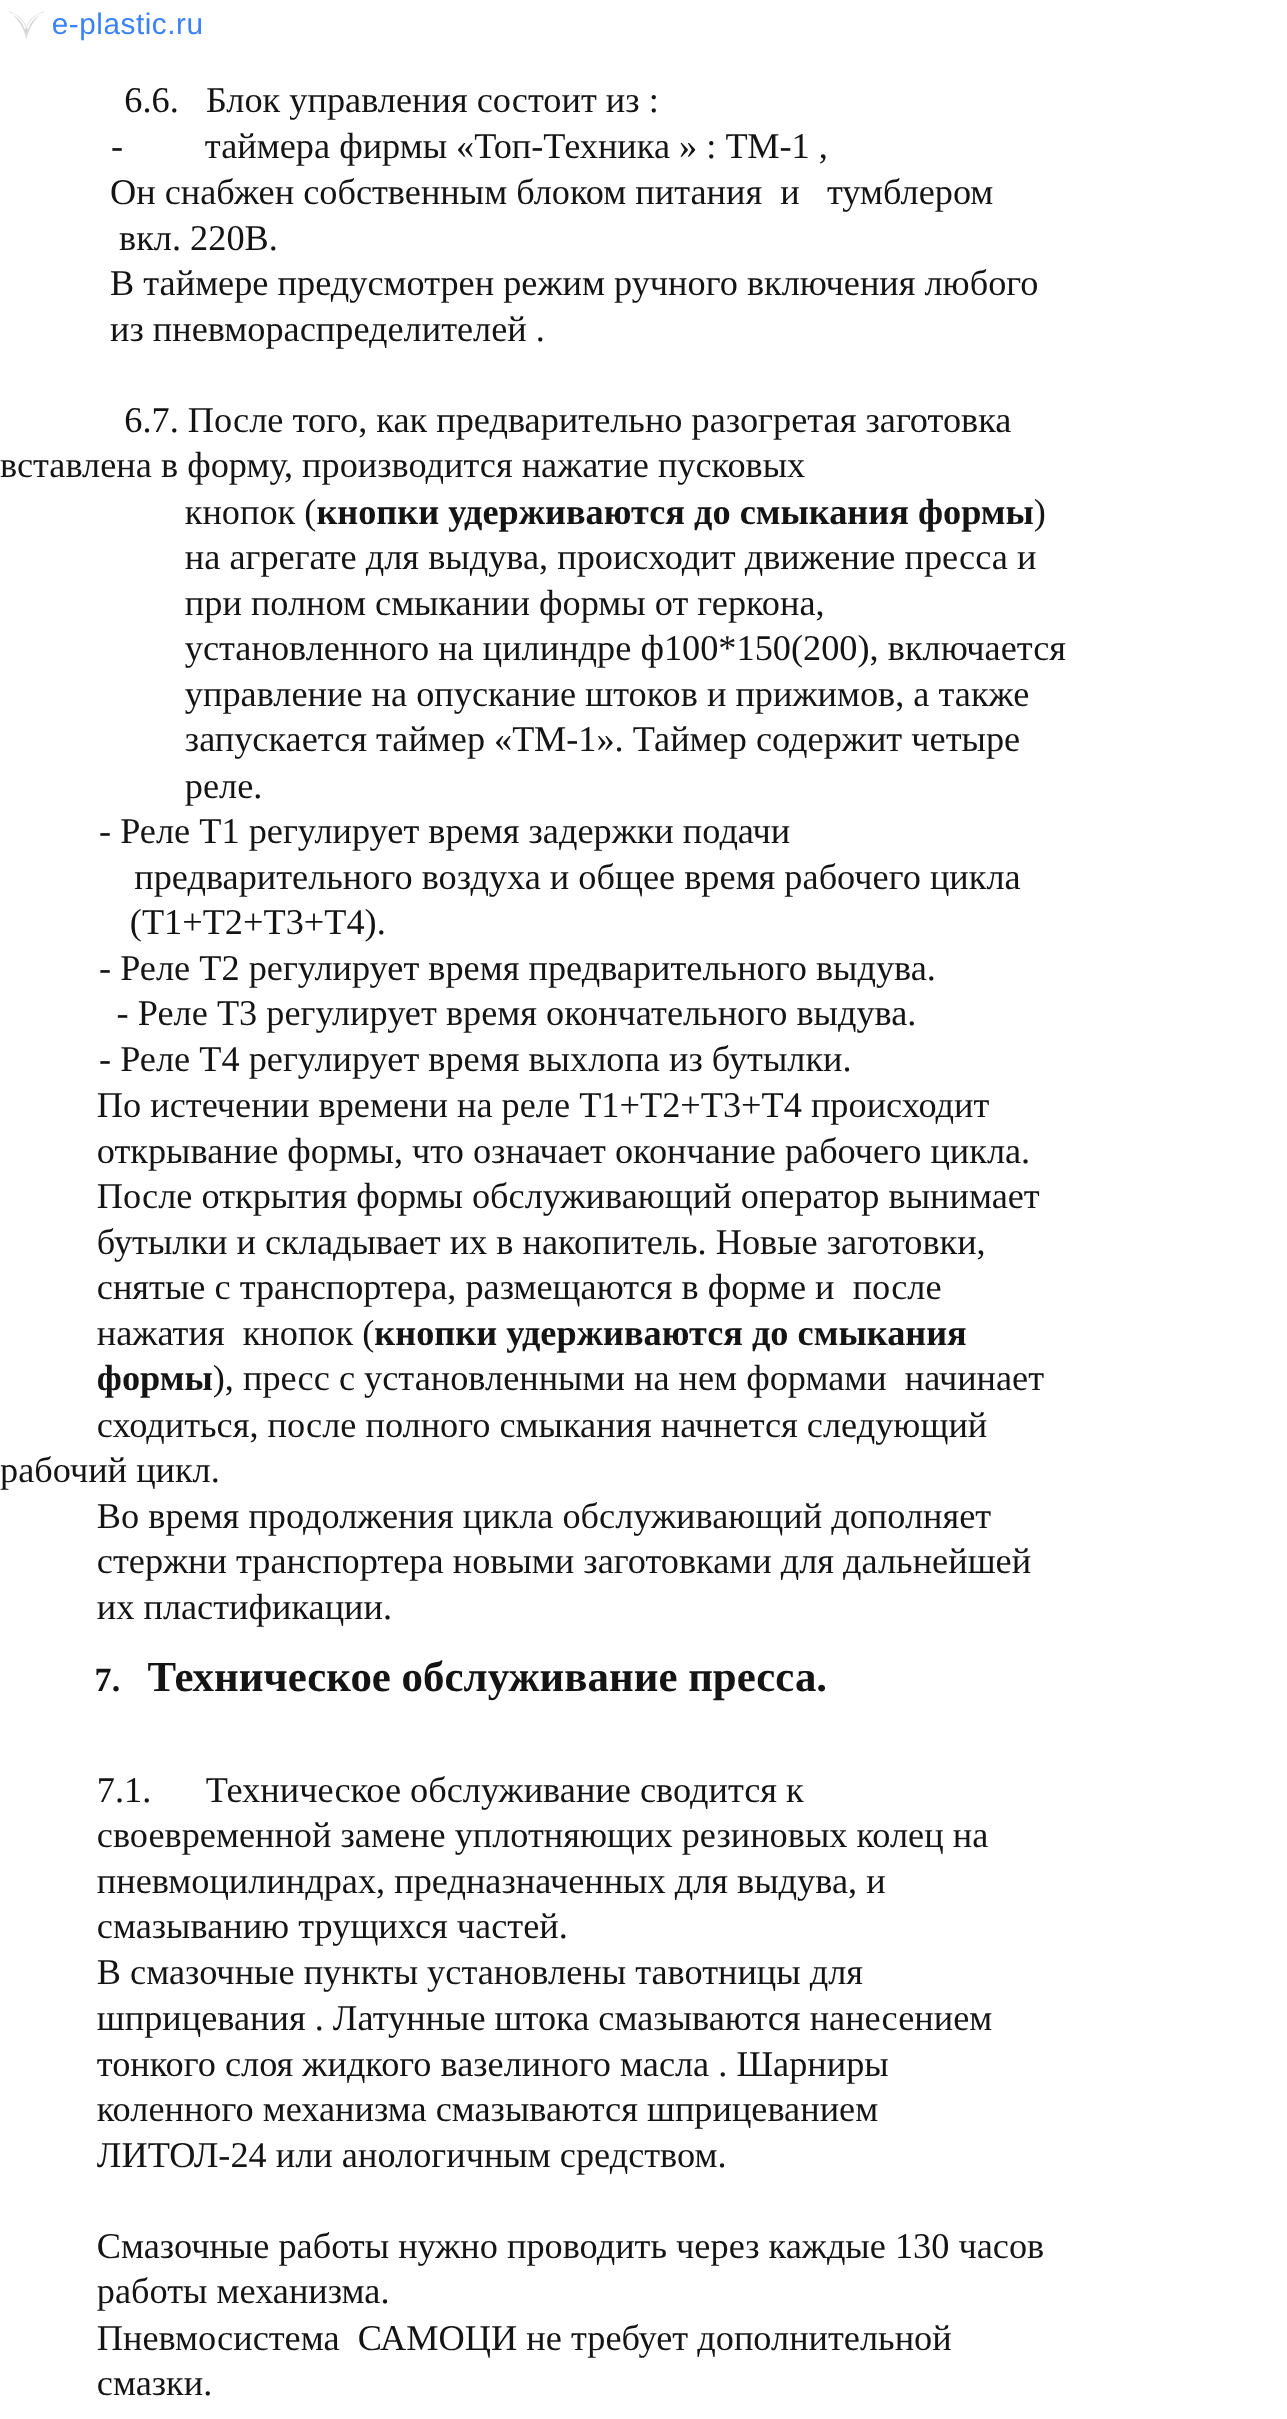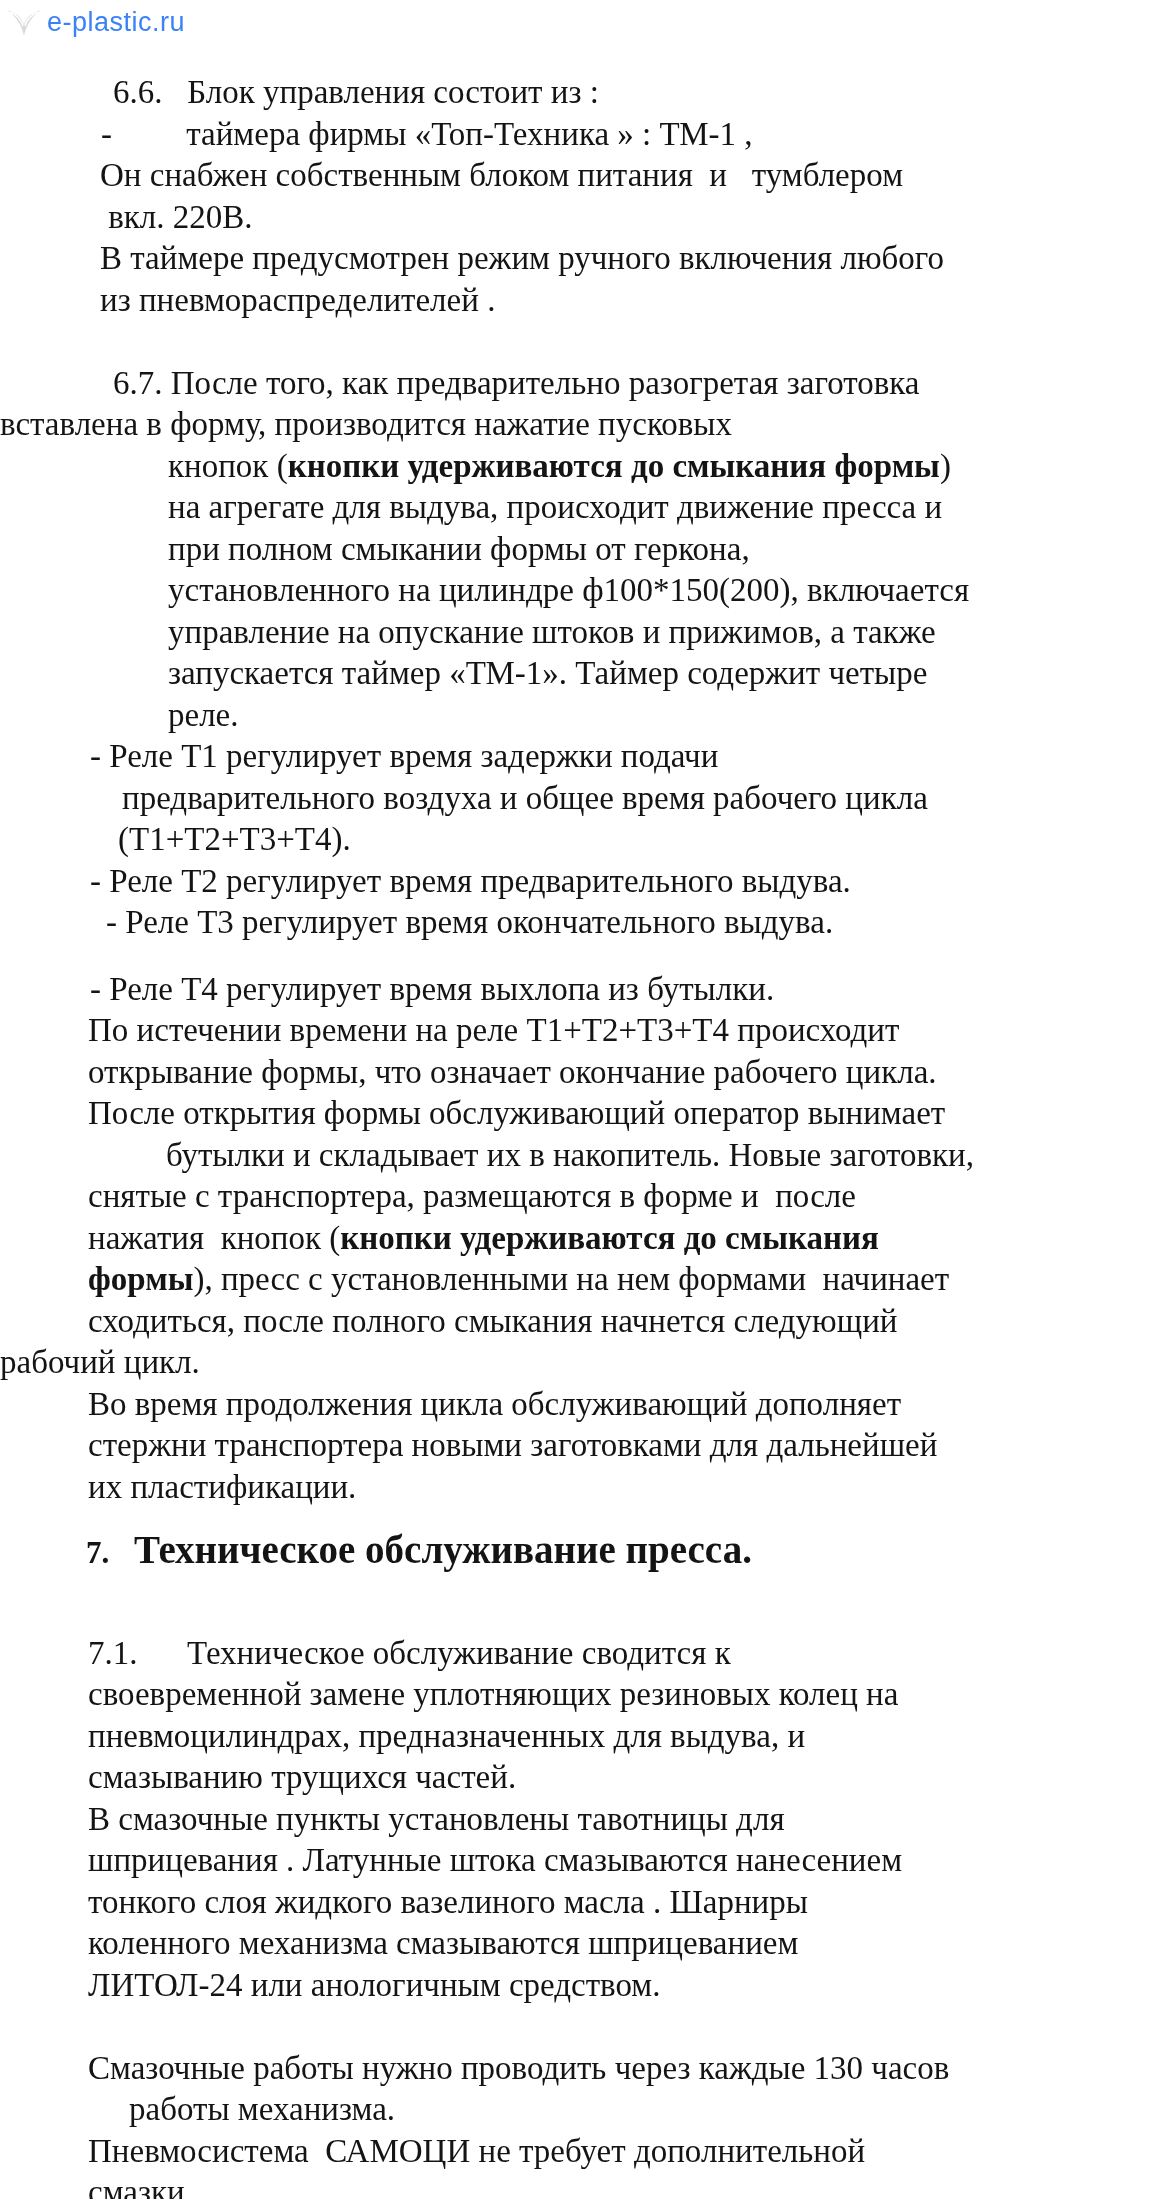--- a/index.html
+++ b/index.html
@@ -86,7 +86,7 @@
       <div class="line" style="padding-left: 118px;"><span>(Т1+Т2+Т3+Т4).</span></div>
       <div class="line" style="padding-left: 90px;"><span>- Реле Т2 регулирует время предварительного выдува.</span></div>
       <div class="line" style="padding-left: 106px;"><span>- Реле Т3 регулирует время окончательного выдува.</span></div>
-      <div class="line" style="padding-left: 90px; margin-top: 25px;"><span>- Реле Т4 регулирует время выхлопа из бутылки.</span></div>
+      <div class="line" style="padding-left: 90px;"><span>- Реле Т4 регулирует время выхлопа из бутылки.</span></div>
       <div class="line" style="padding-left: 88px;"><span>По истечении времени на реле Т1+Т2+Т3+Т4 происходит</span></div>
       <div class="line" style="padding-left: 88px;"><span>открывание формы, что означает окончание рабочего цикла.</span></div>
       <div class="line" style="padding-left: 88px;"><span>После открытия формы обслуживающий оператор вынимает</span></div>

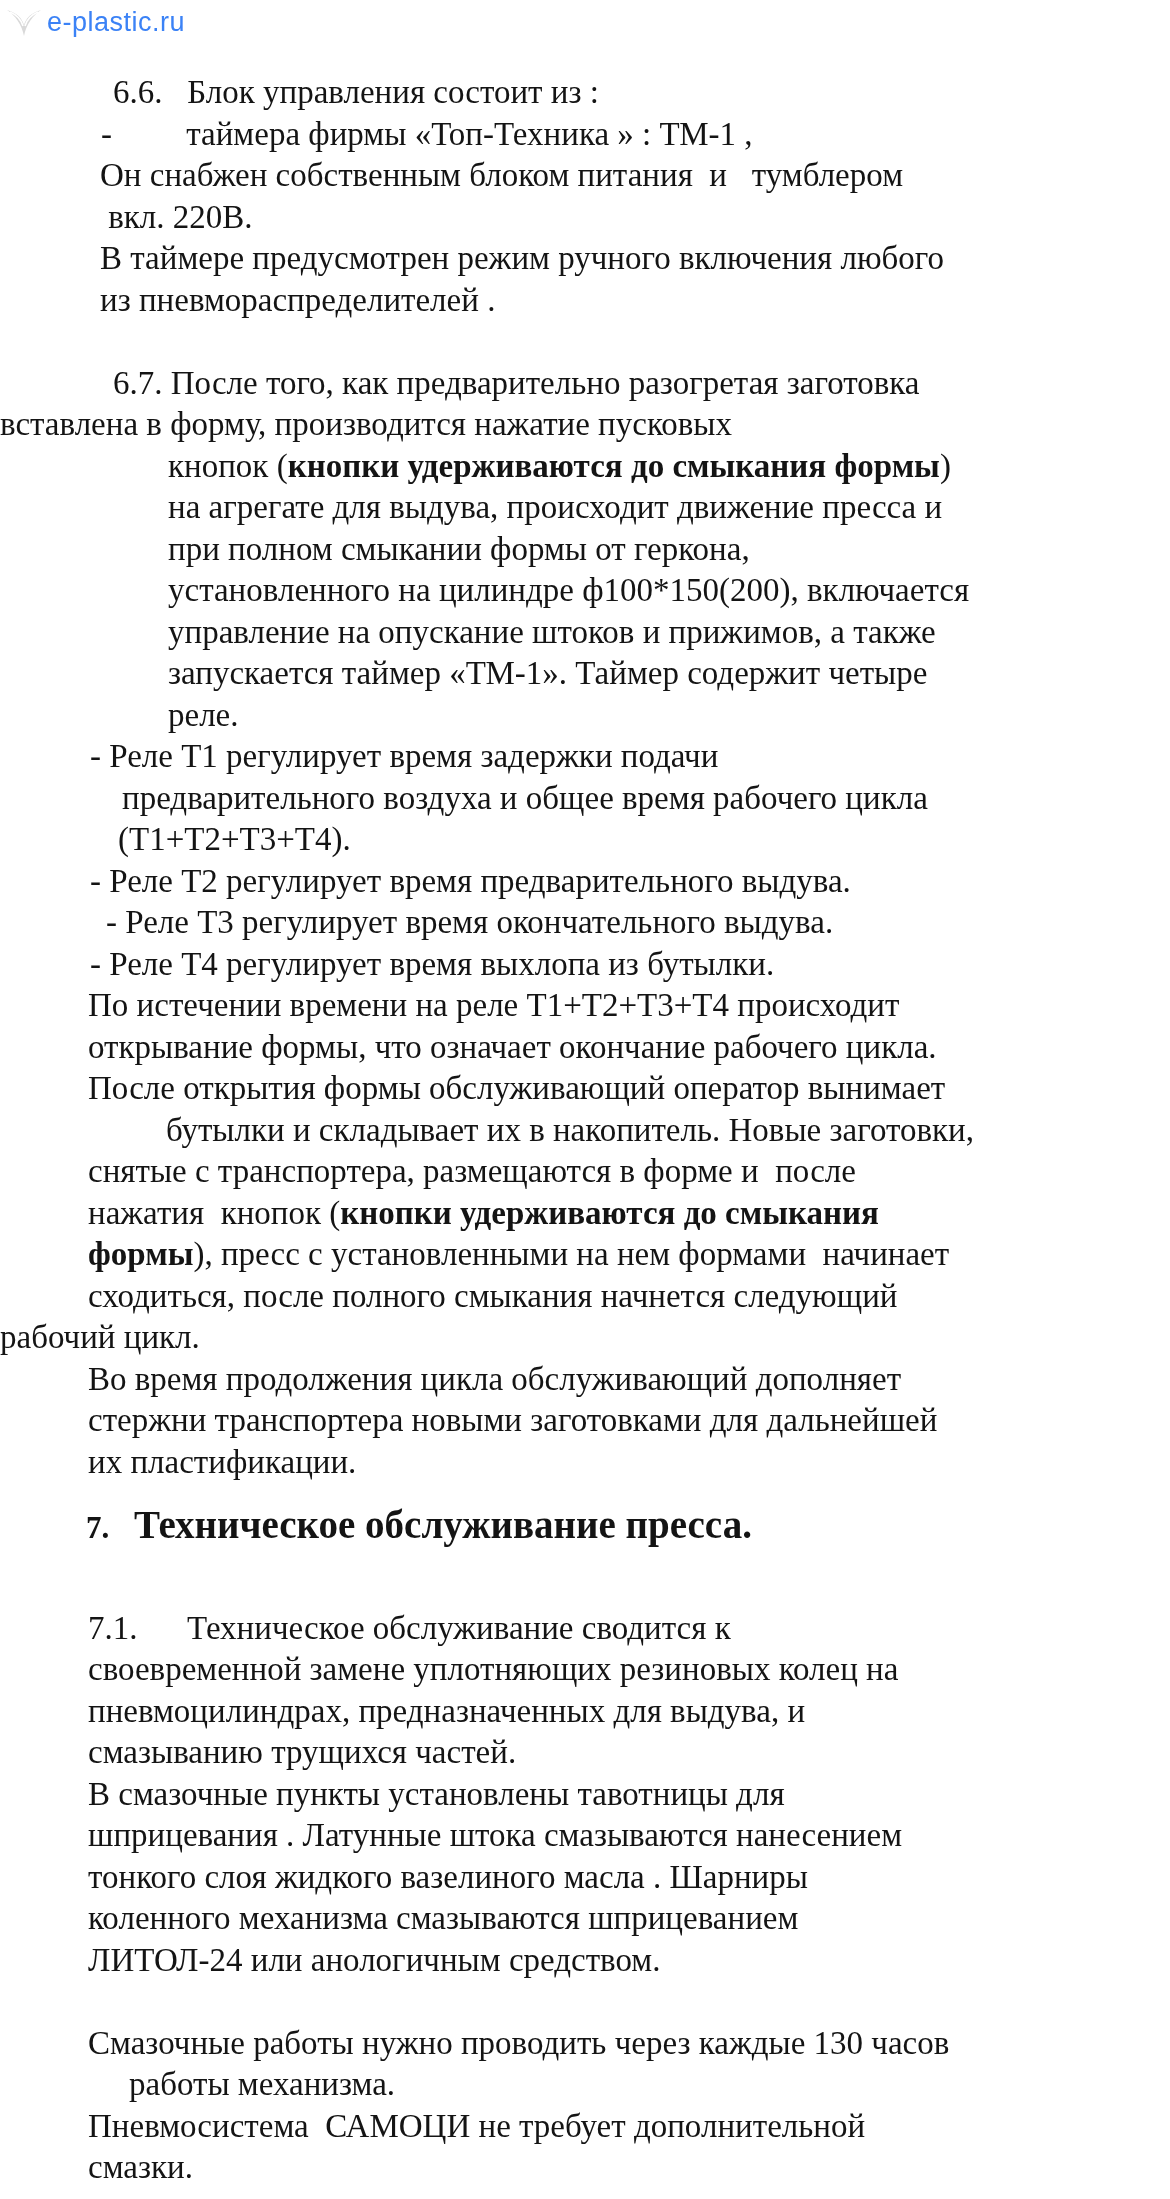--- a/index.html
+++ b/index.html
@@ -90,7 +90,7 @@
       <div class="line" style="padding-left: 88px;"><span>По истечении времени на реле Т1+Т2+Т3+Т4 происходит</span></div>
       <div class="line" style="padding-left: 88px;"><span>открывание формы, что означает окончание рабочего цикла.</span></div>
       <div class="line" style="padding-left: 88px;"><span>После открытия формы обслуживающий оператор вынимает</span></div>
-      <div class="line" style="padding-left: 88px; text-align: right;"><span>бутылки и складывает их в накопитель. Новые заготовки,</span></div>
+      <div class="line" style="padding-left: 88px;"><span>бутылки и складывает их в накопитель. Новые заготовки,</span></div>
       <div class="line" style="padding-left: 88px;"><span>снятые с транспортера, размещаются в форме и  после</span></div>
       <div class="line" style="padding-left: 88px;"><span>нажатия  кнопок (</span><span class="b">кнопки удерживаются до смыкания</span></div>
       <div class="line" style="padding-left: 88px;"><span class="b">формы</span><span>), пресс с установленными на нем формами  начинает</span></div>

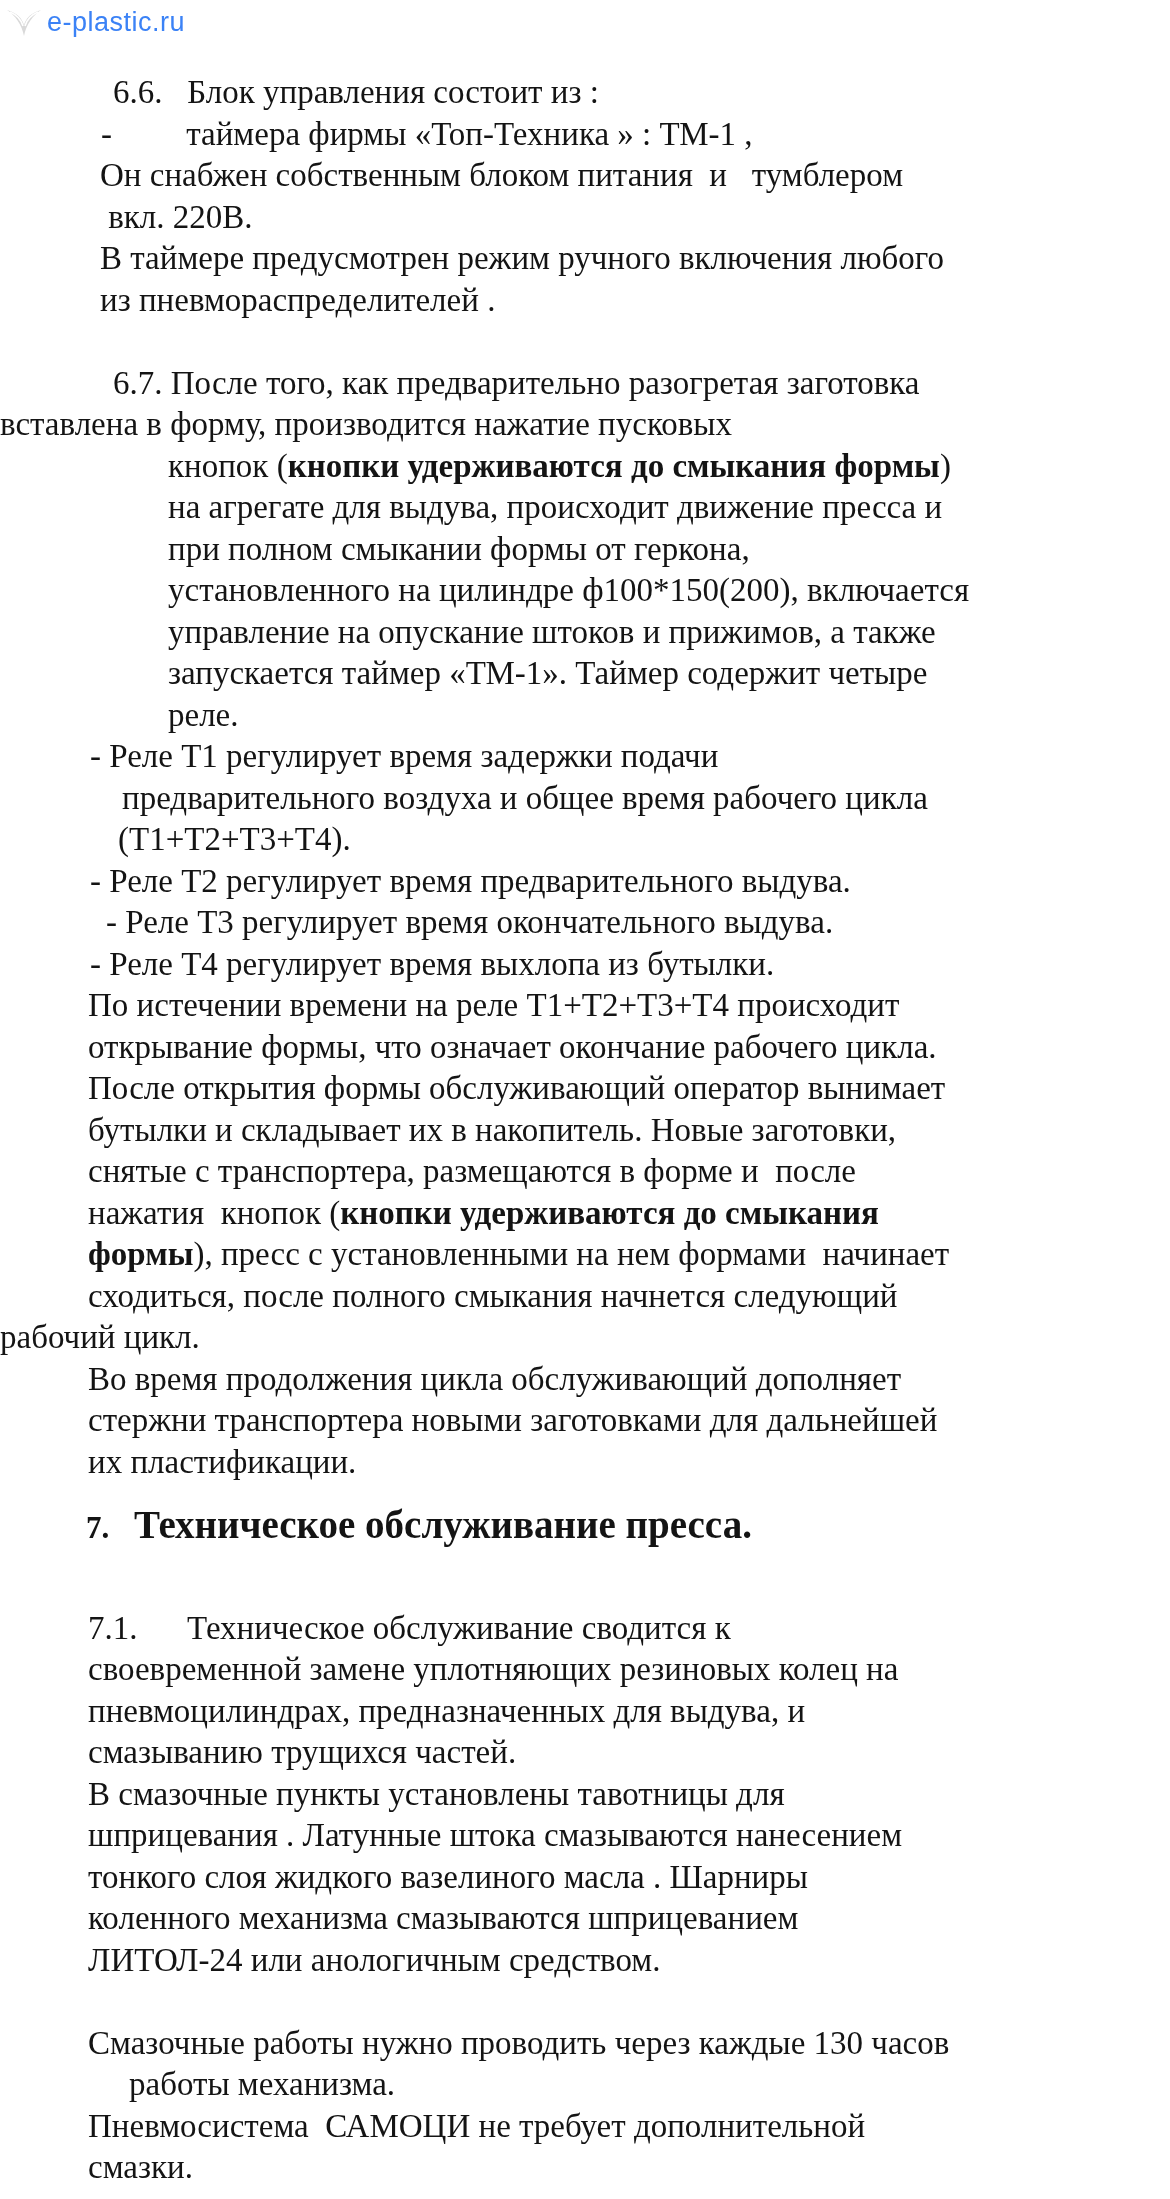--- a/index.html
+++ b/index.html
@@ -112,7 +112,7 @@
       <div class="line" style="padding-left: 88px;"><span>ЛИТОЛ-24 или анологичным средством.</span></div>
       <div class="line"></div>
       <div class="line" style="padding-left: 88px;"><span>Смазочные работы нужно проводить через каждые 130 часов</span></div>
-      <div class="line" style="padding-left: 88px; margin-left: 41px;"><span>работы механизма.</span></div>
+      <div class="line" style="padding-left: 88px;"><span>работы механизма.</span></div>
       <div class="line" style="padding-left: 88px;"><span>Пневмосистема  САМОЦИ не требует дополнительной</span></div>
       <div class="line" style="padding-left: 88px;"><span>смазки.</span></div>
     </div>

